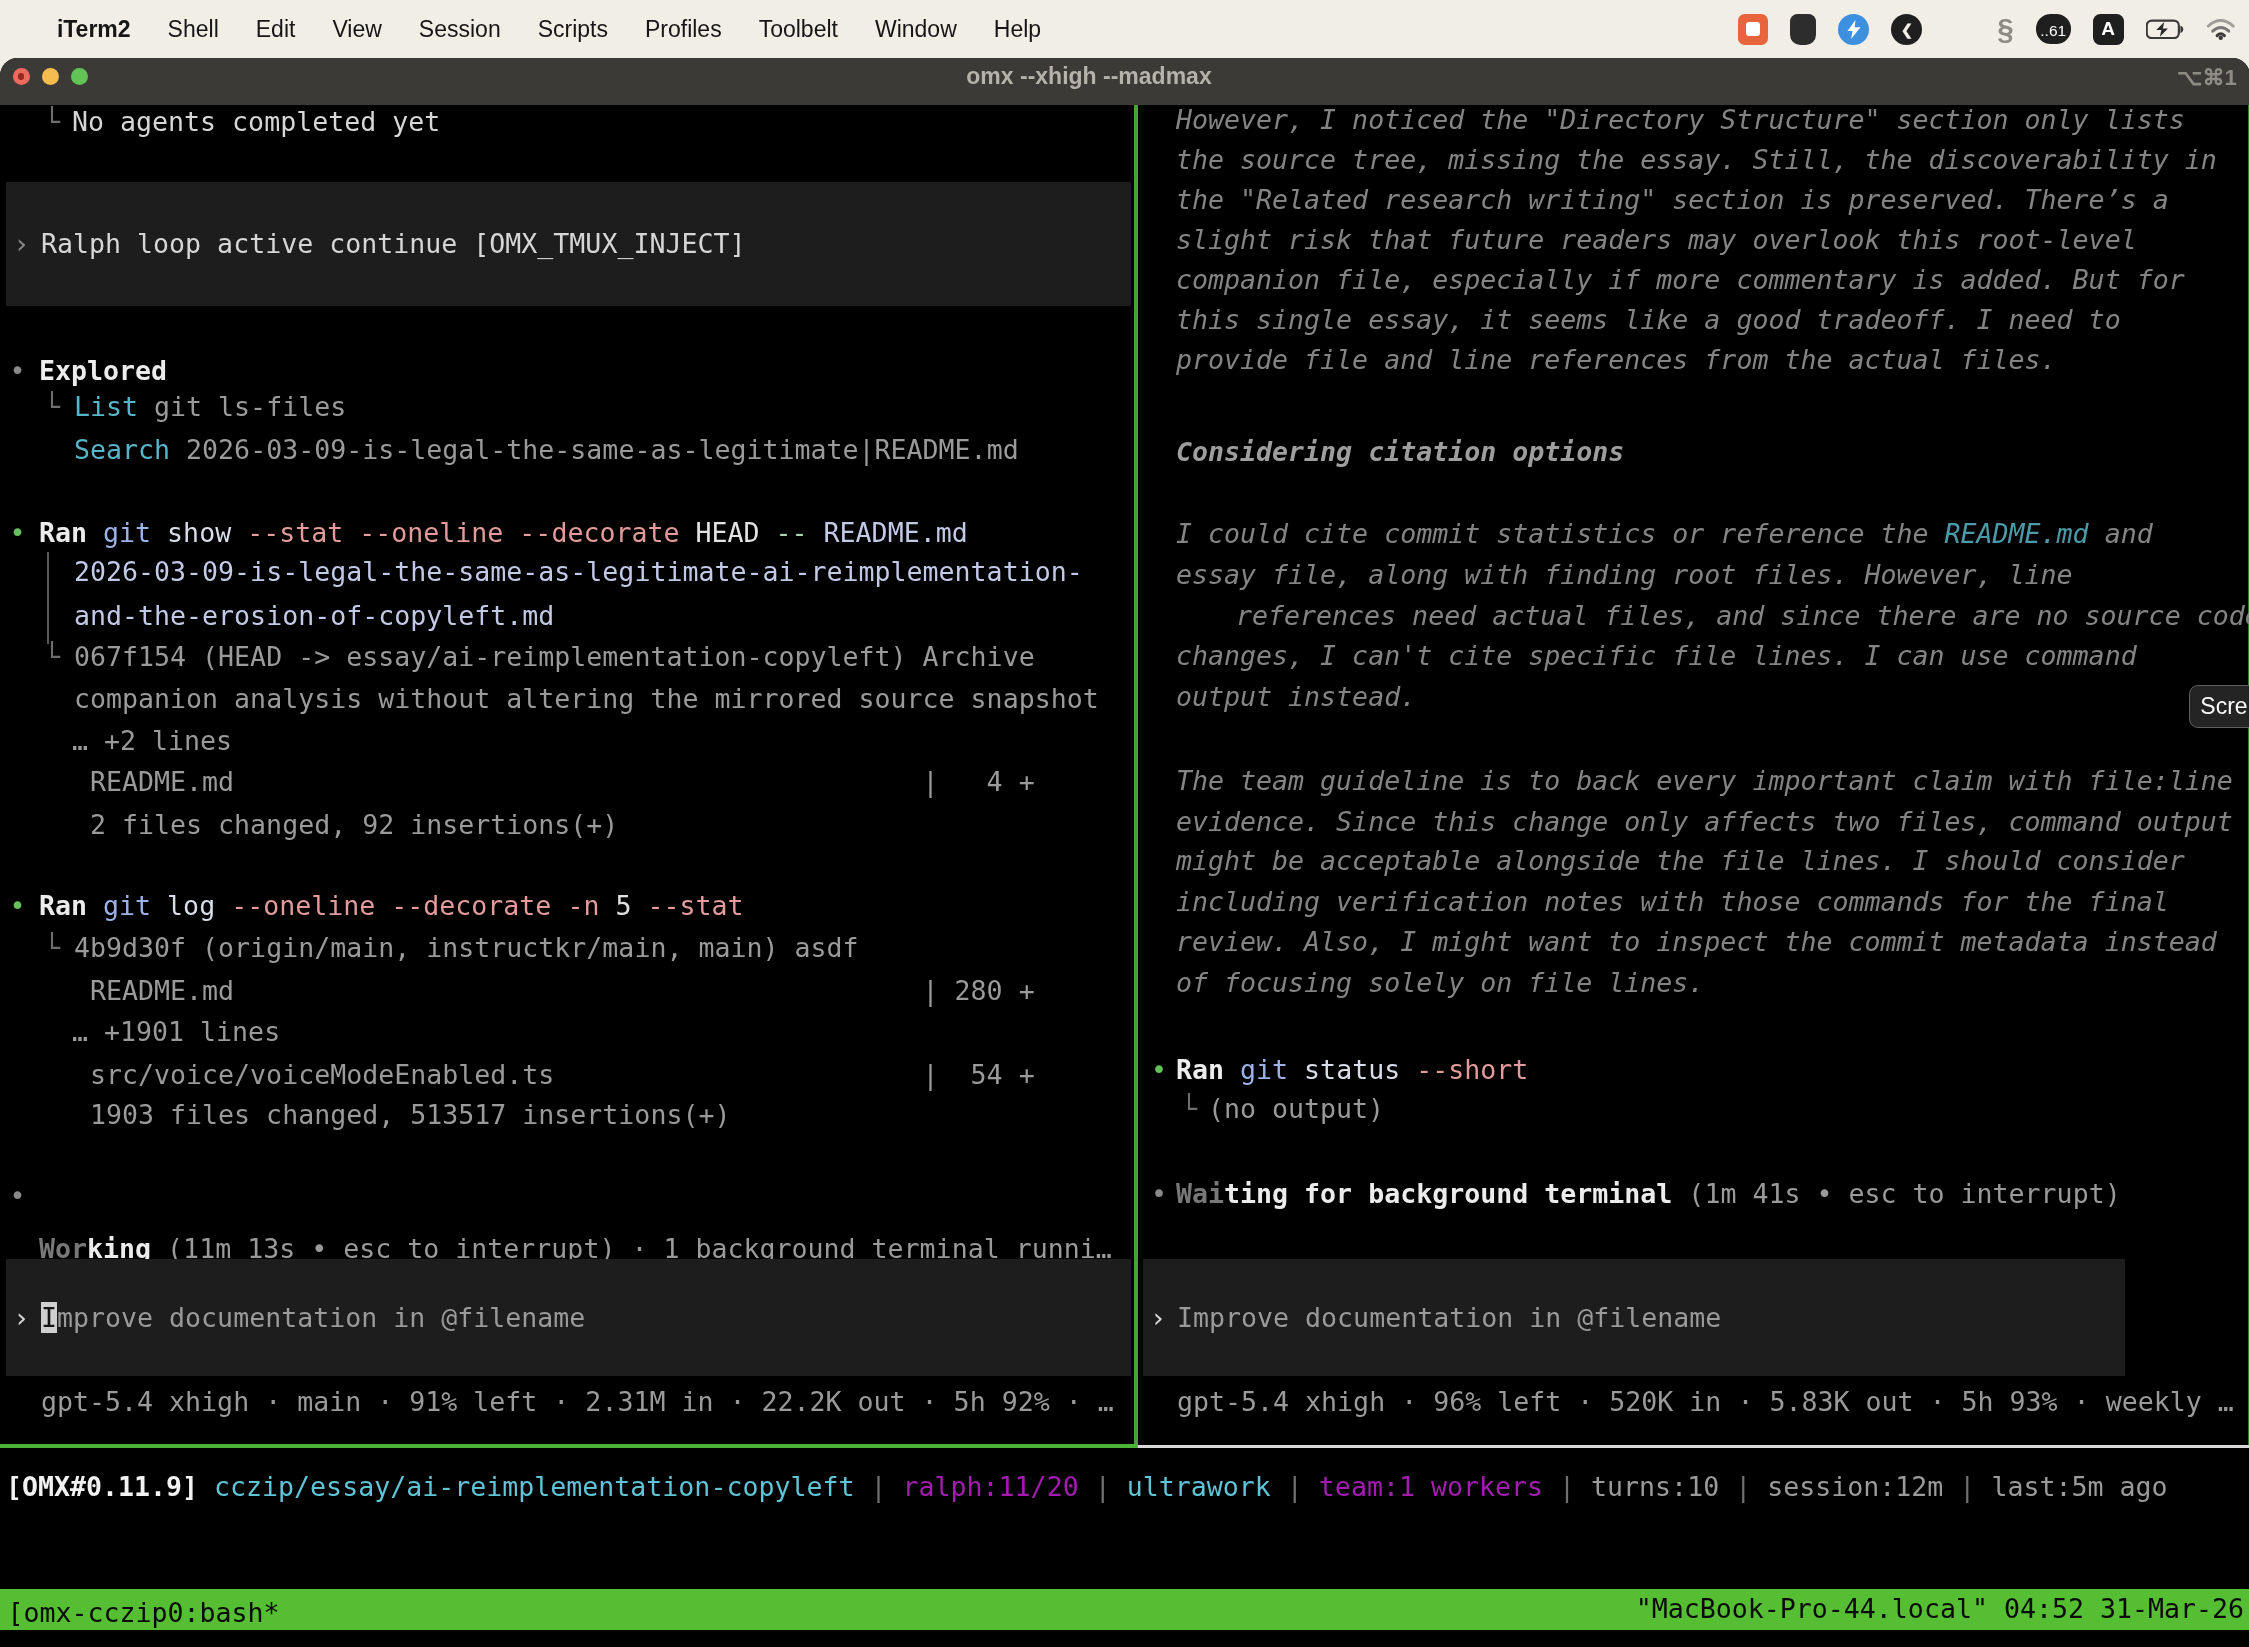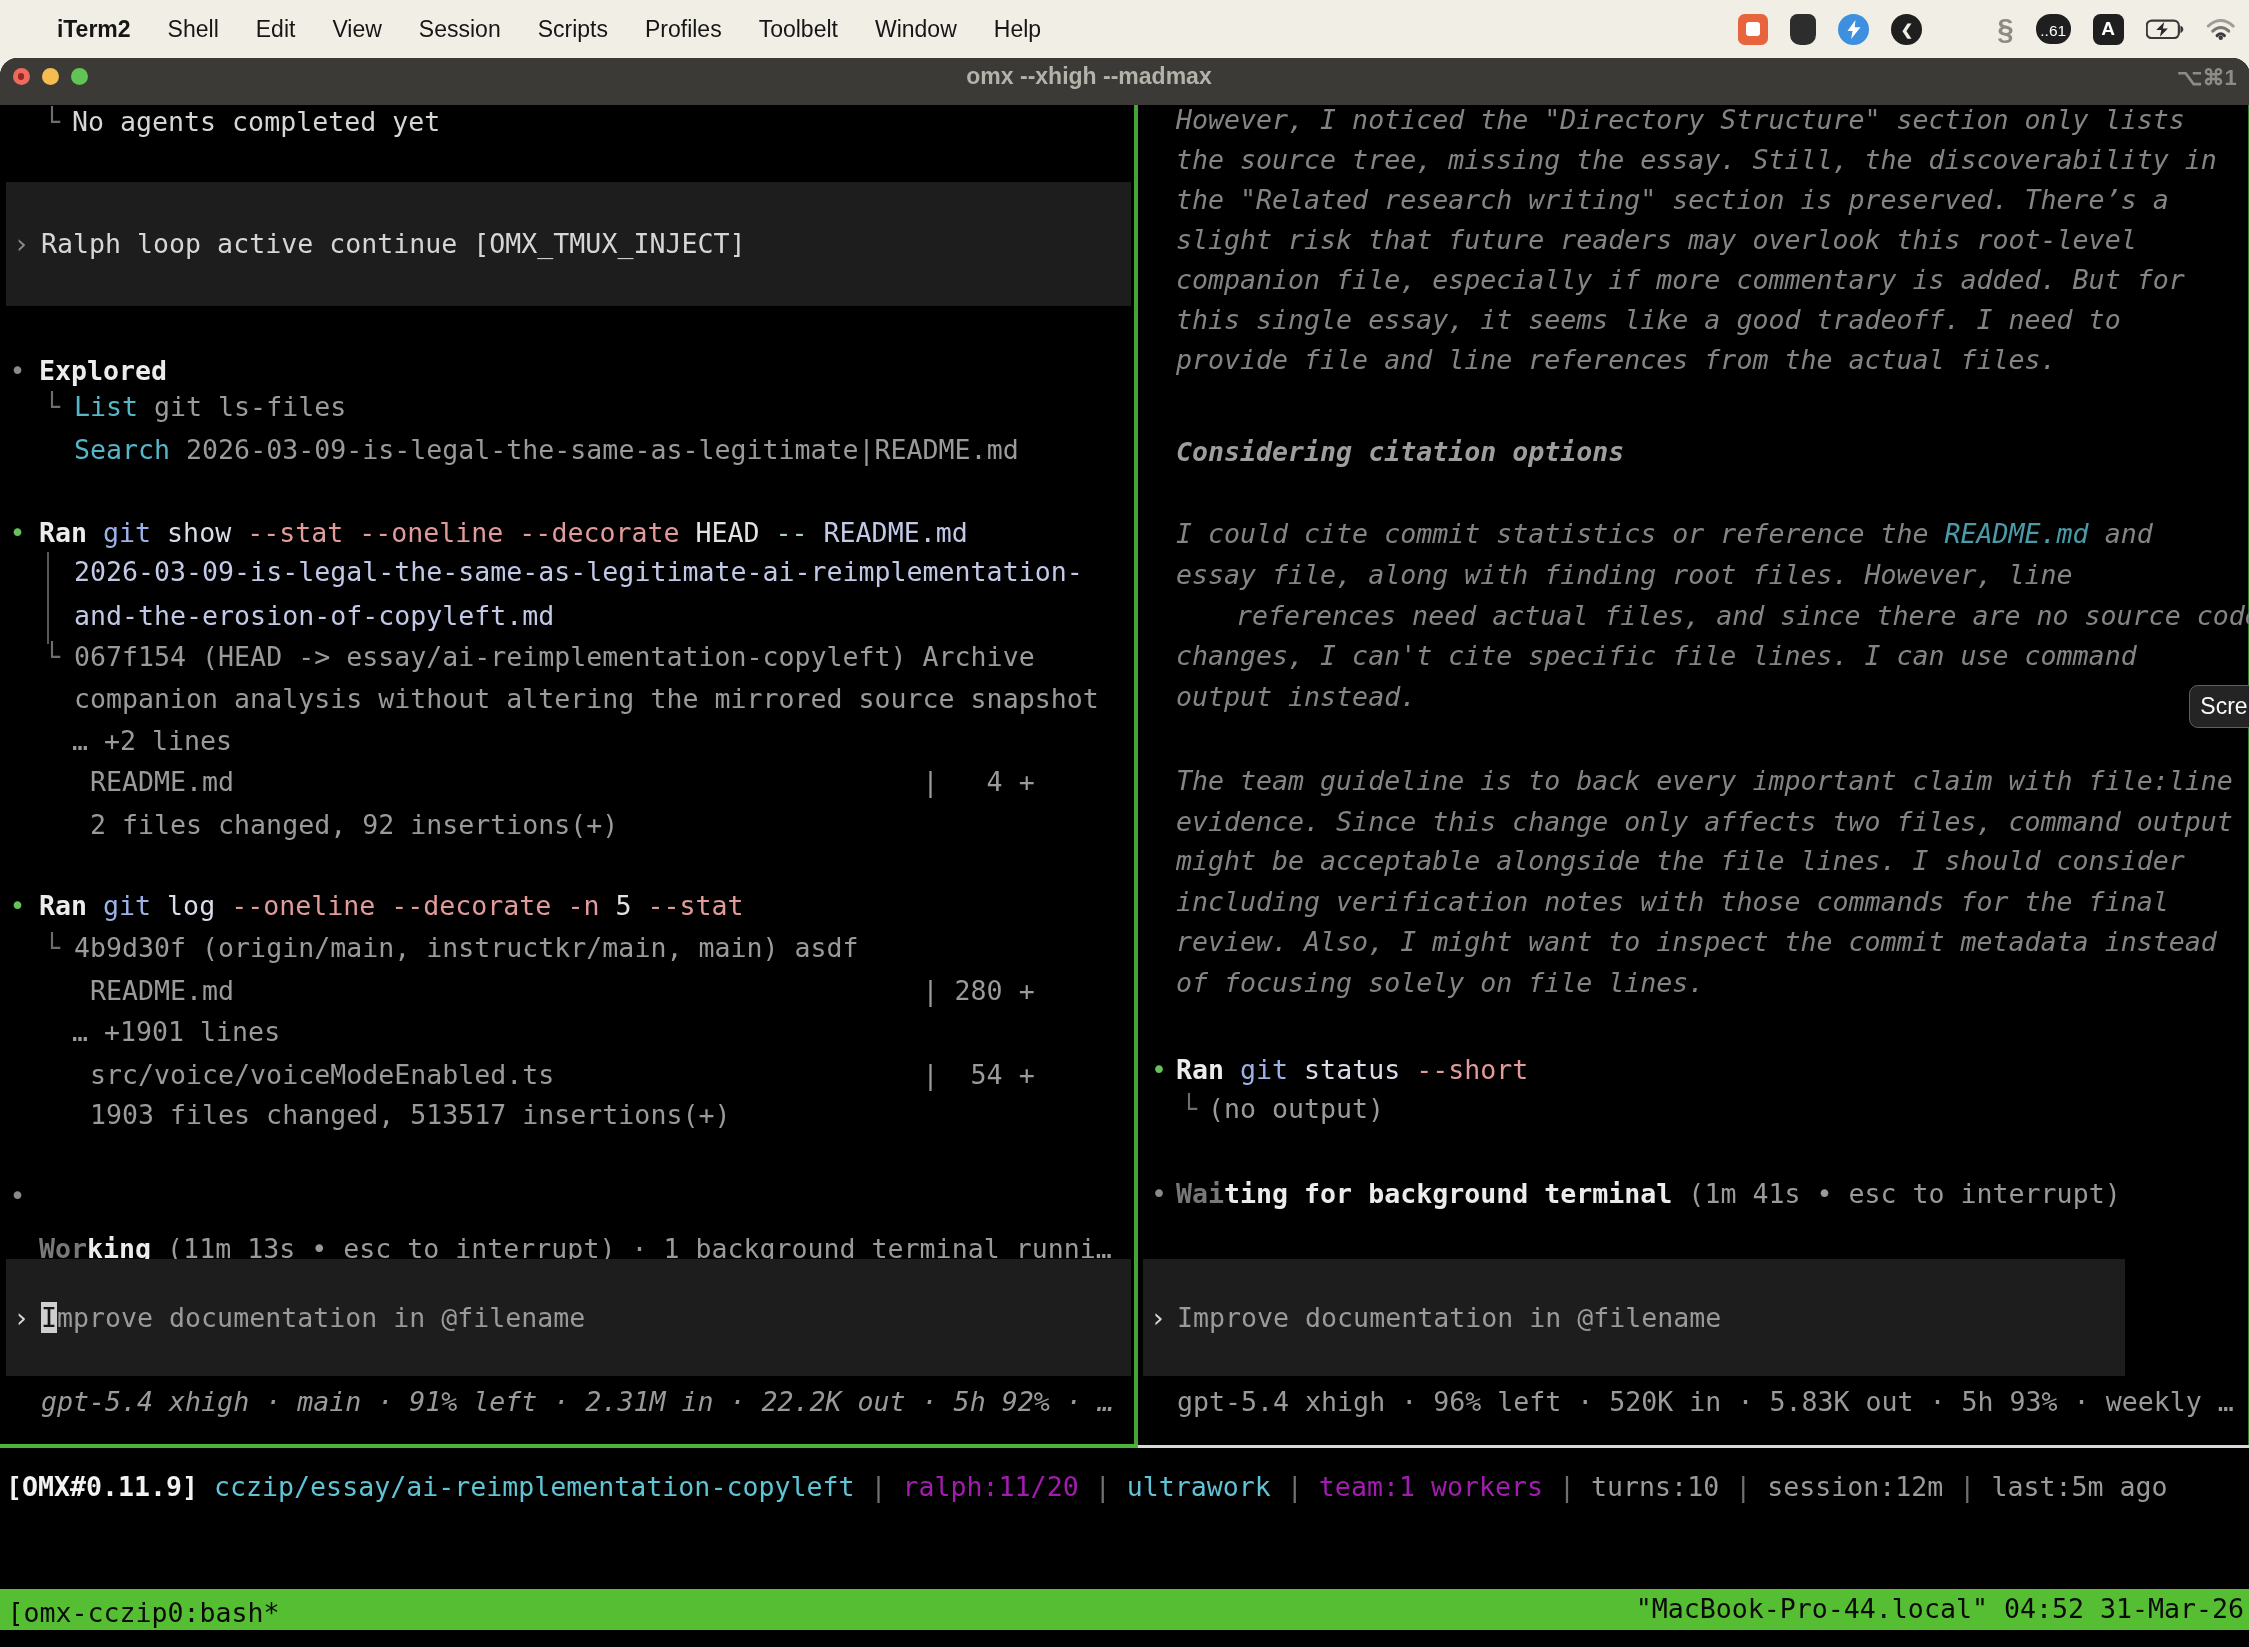--- a/index.html
+++ b/index.html
@@ -210,7 +210,7 @@
 <div class="box" style="left:5.9px; top:1259px; width:1125px; height:117px;"></div>
 <div class="ln c-lt" style="left:13.3px; top:1301px;">›</div>
 <div class="ln" style="left:41px; top:1301px;"><span class="cursor">I</span><span>mprove documentation in @filename</span></div>
-<div class="ln" style="left:41px; top:1385px;font-style:italic;">gpt-5.4 xhigh · main · 91% left · 2.31M in · 22.2K out · 5h 92% · …</div>
+<div class="ln" style="left:41px; top:1385px;">gpt-5.4 xhigh · main · 91% left · 2.31M in · 22.2K out · 5h 92% · …</div>
 
 <div class="div-v"></div>
 <div class="bd-left"></div>

